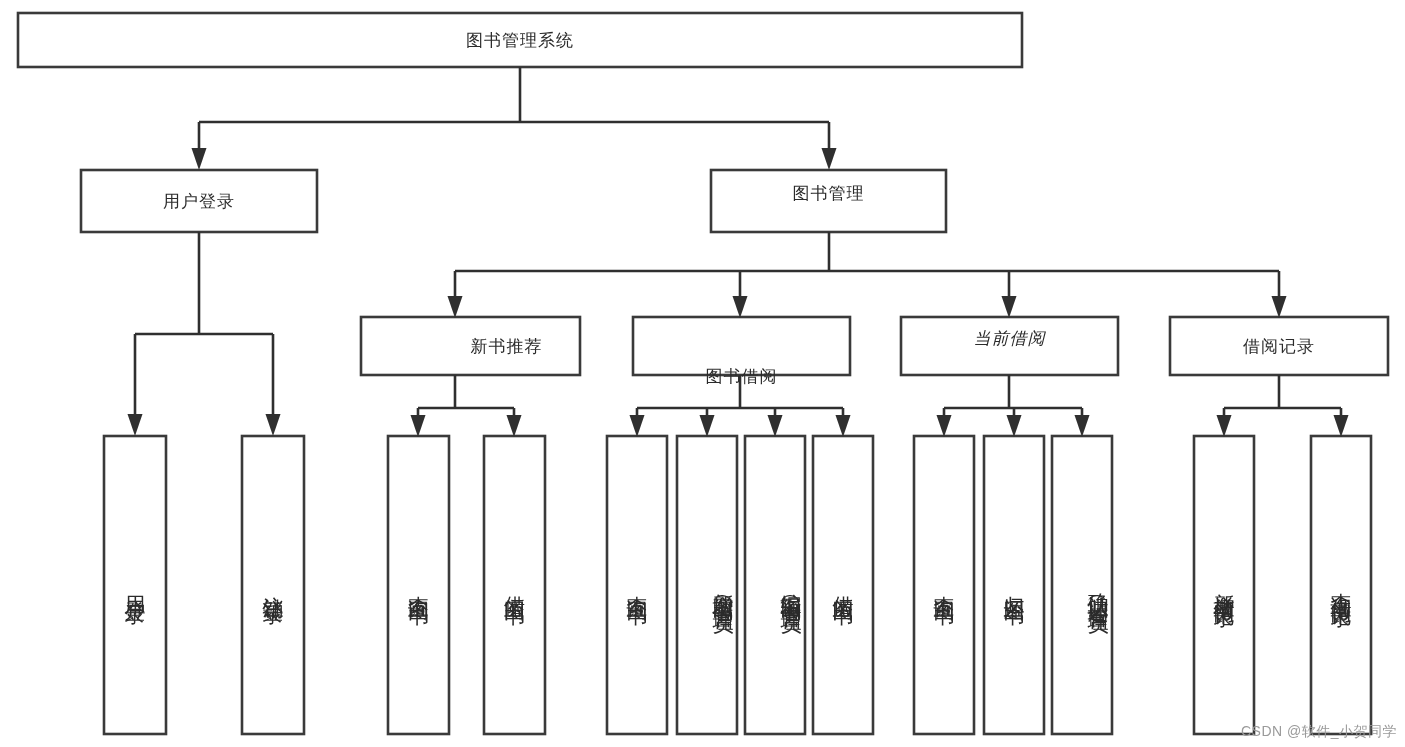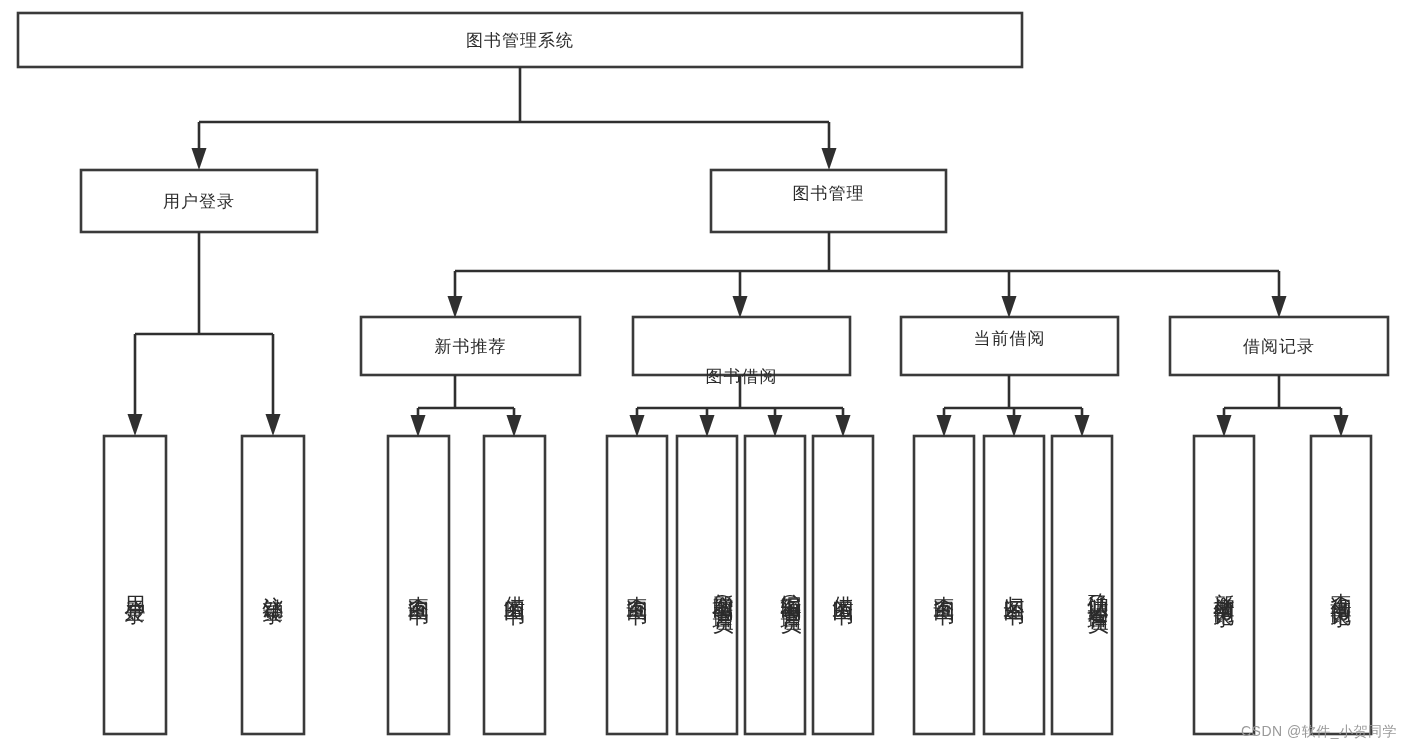--- a/index.html
+++ b/index.html
@@ -192,7 +192,7 @@
   <div class="node-label-h" style="left:81px; top:170px; width:236px; height:62px;">用户登录</div>
   <div class="node-label-h" style="left:711px; top:170px; width:235px; height:46px;">图书管理</div>
 
-  <div class="node-label-h" style="left:361px; top:317px; width:219px; height:58px;">新书推荐</div>
+  <div class="node-label-h" style="left:361px; top:317px; width:219px; height:58px;padding-left:36px;">新书推荐</div>
   <div class="node-label-h" style="left:633px; top:317px; width:217px; height:58px;margin-top:30px;">图书借阅</div>
   <div class="node-label-h" style="left:901px; top:317px; width:217px; height:42px;">当前借阅</div>
   <div class="node-label-h" style="left:1170px; top:317px; width:218px; height:58px;font-family:Liberation Serif, serif;">借阅记录</div>

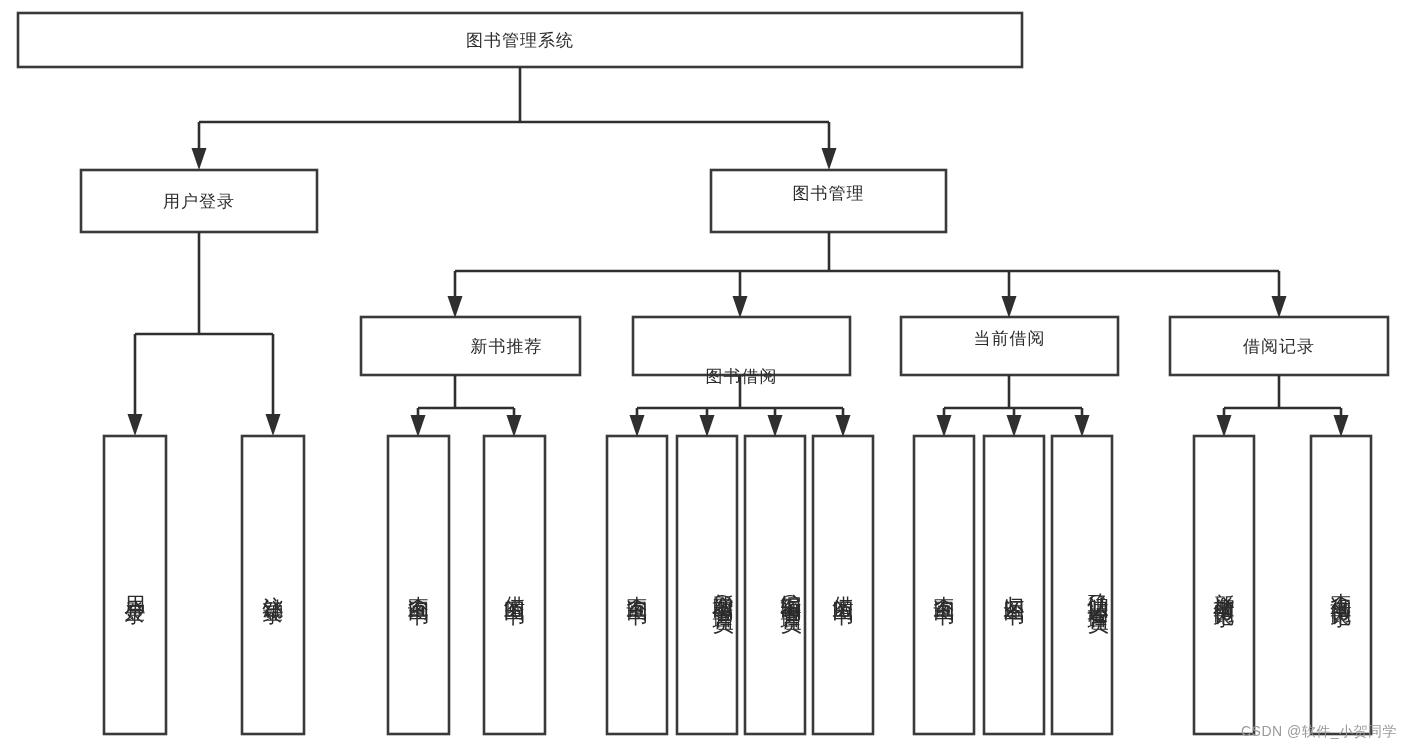--- a/index.html
+++ b/index.html
@@ -194,7 +194,7 @@
 
   <div class="node-label-h" style="left:361px; top:317px; width:219px; height:58px;padding-left:36px;">新书推荐</div>
   <div class="node-label-h" style="left:633px; top:317px; width:217px; height:58px;margin-top:30px;">图书借阅</div>
-  <div class="node-label-h" style="left:901px; top:317px; width:217px; height:42px;">当前借阅</div>
+  <div class="node-label-h" style="left:901px; top:317px; width:217px; height:42px;font-style:italic;">当前借阅</div>
   <div class="node-label-h" style="left:1170px; top:317px; width:218px; height:58px;font-family:Liberation Serif, serif;">借阅记录</div>
 
   <div class="node-label-v" style="left:104px; top:436px; width:62px; height:298px;">用户登录</div>

